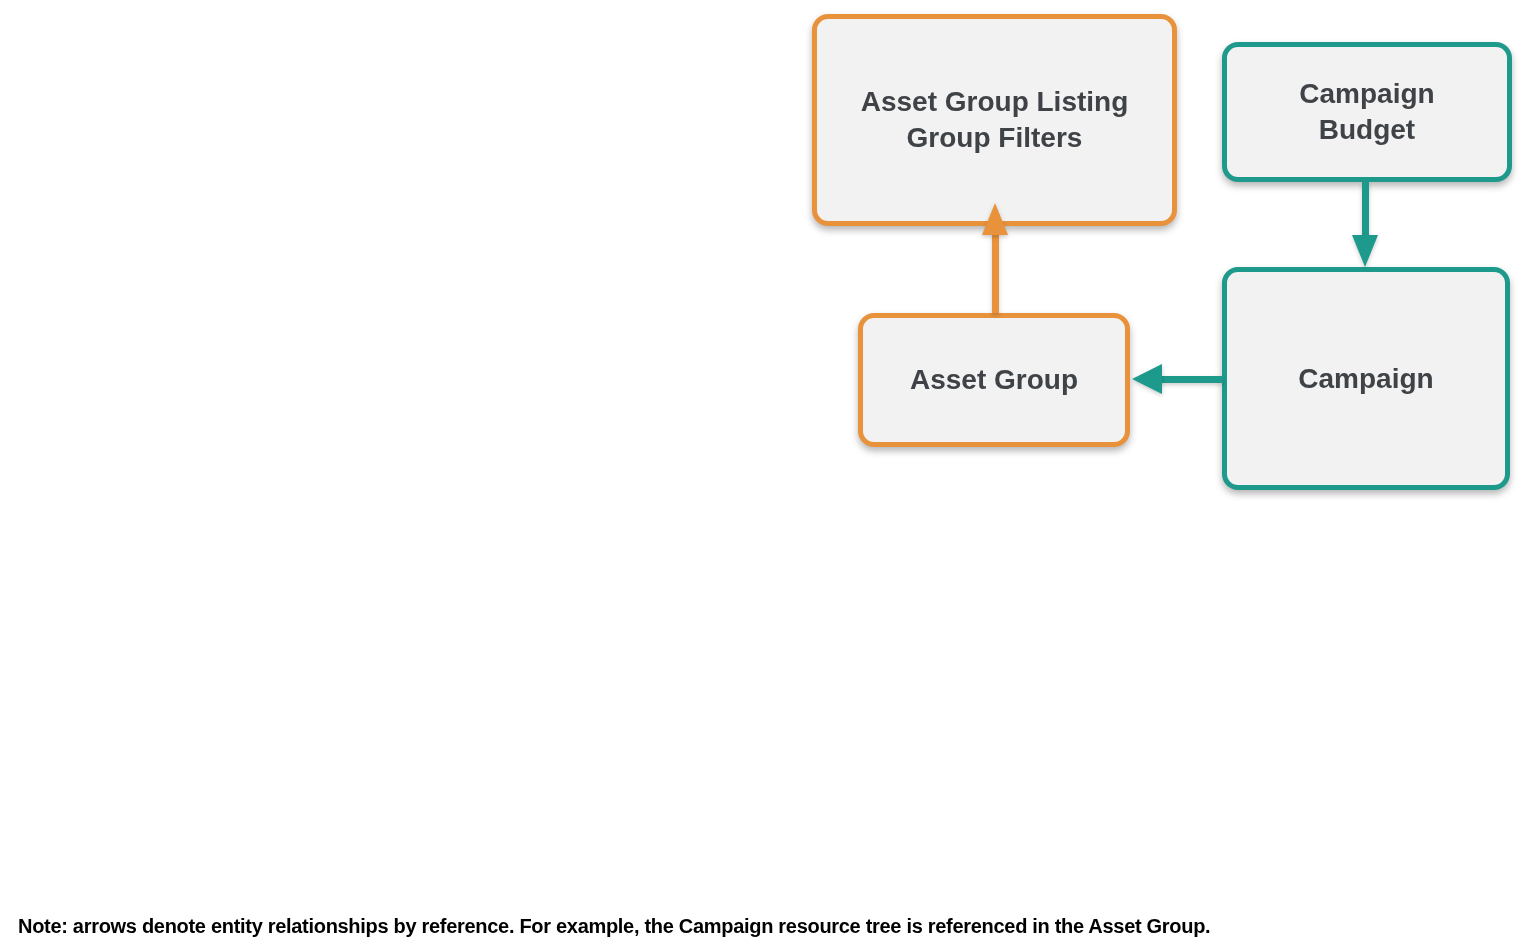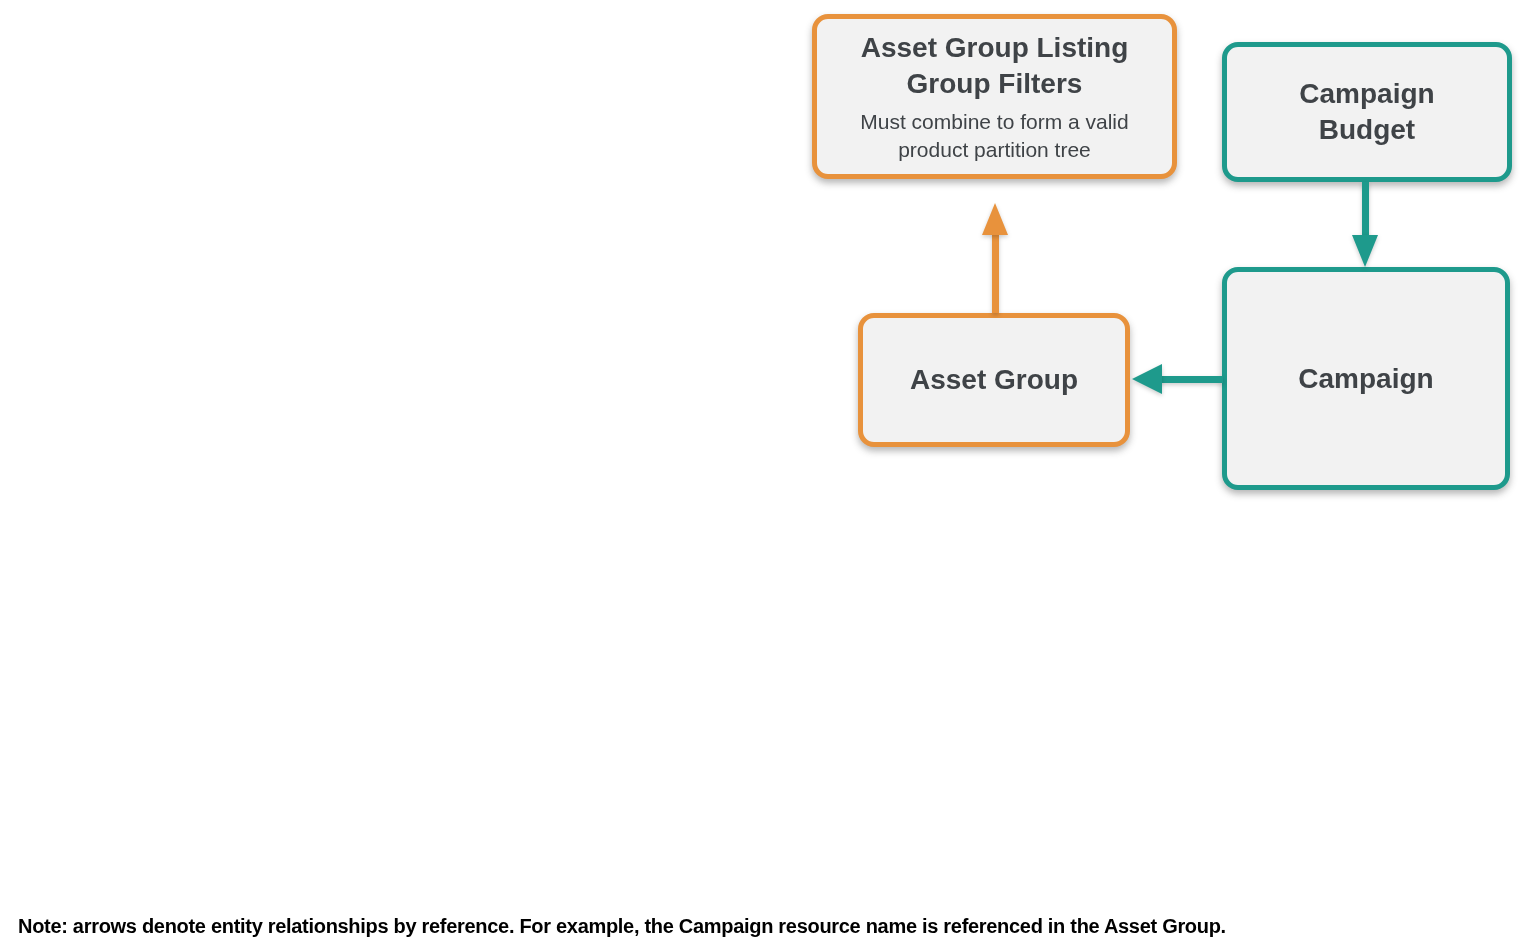--- a/index.html
+++ b/index.html
@@ -92,7 +92,7 @@
 
 <div class="canvas">
 
-  <div class="node orange" style="left:812px; top:14px; width:365px; height:165px;">
+  <div class="node orange" style="left:812px; top:14px; width:365px; height:212px;">
     <div class="node-title">Asset Group Listing
 Group Filters</div>
     <div class="node-subtitle">Must combine to form a valid

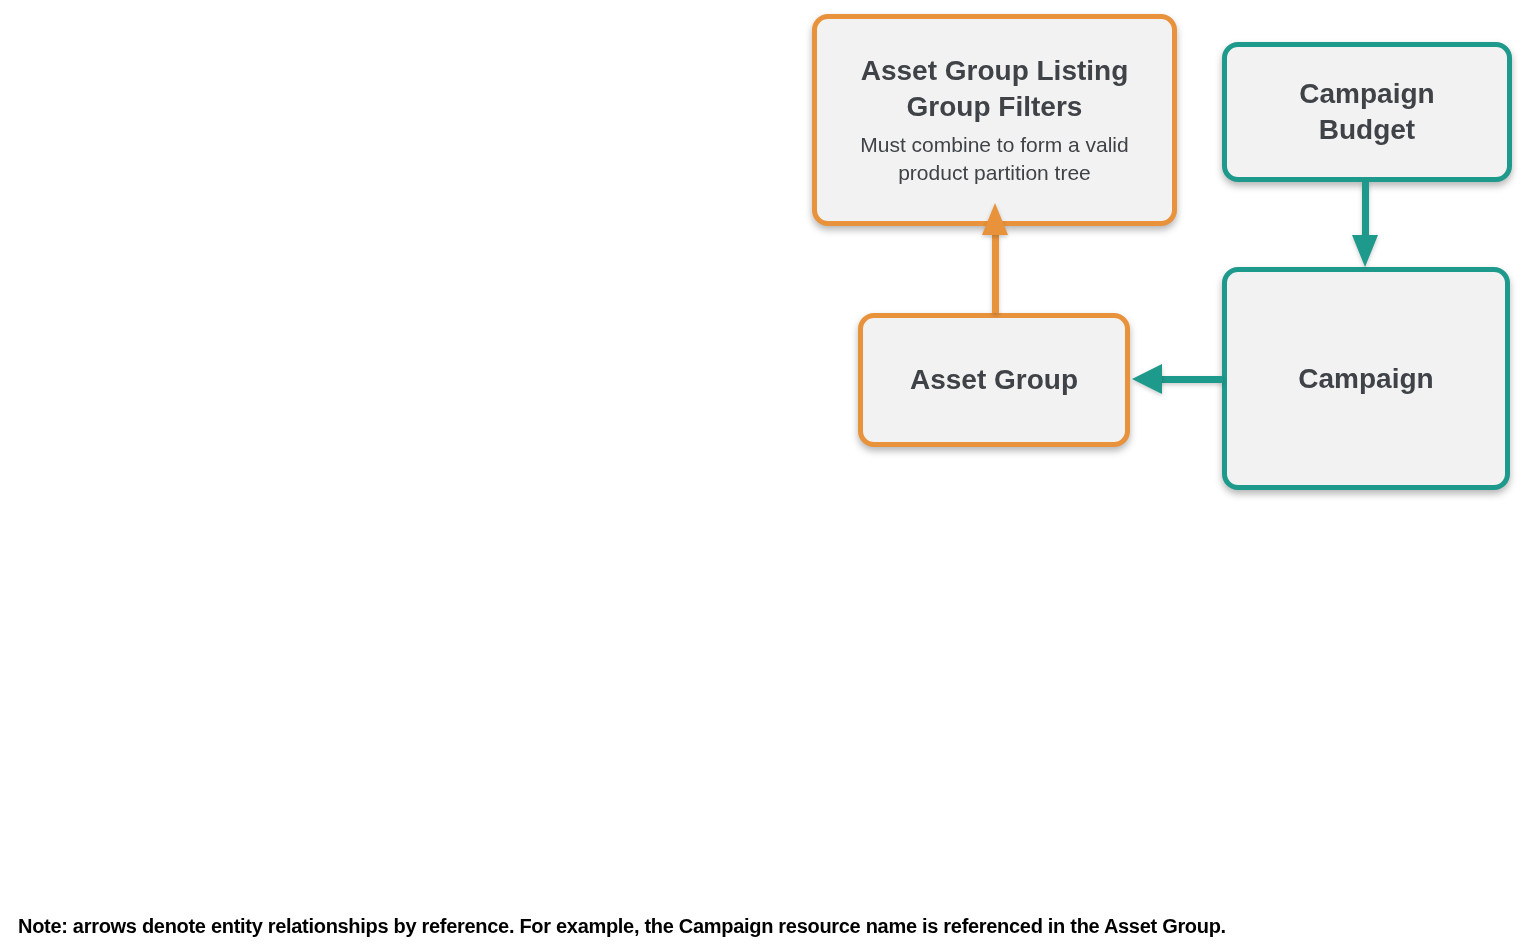--- a/index.html
+++ b/index.html
@@ -95,8 +95,6 @@
   <div class="node orange" style="left:812px; top:14px; width:365px; height:212px;">
     <div class="node-title">Asset Group Listing
 Group Filters</div>
-    <div class="node-subtitle">Must combine to form a valid
-product partition tree</div>
   </div>
 
   <div class="node teal" style="left:1222px; top:42px; width:290px; height:140px;">

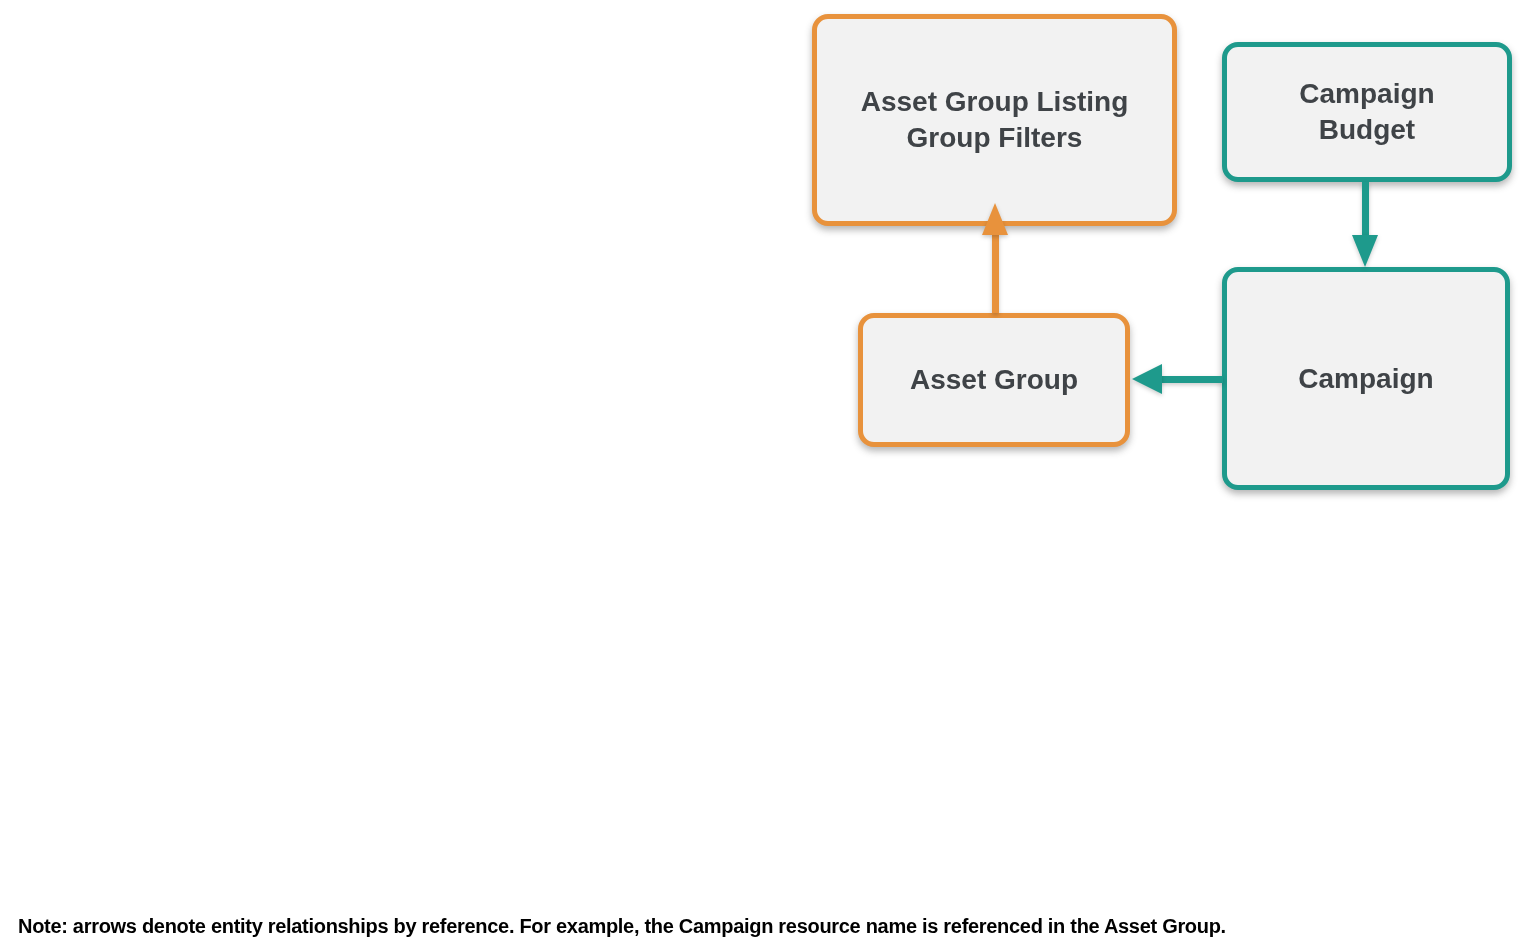--- a/index.html
+++ b/index.html
@@ -119,7 +119,7 @@
   <div class="shaft-h teal-bg" style="left:1158px; top:376px; width:65px;"></div>
   <div class="tri tri-left" style="left:1132px; top:364px;"></div>
 
-  <div class="note">Note: arrows denote entity relationships by reference. For example, the Campaign resource name is referenced in the Asset Group.</div>
+  <div class="note">Note: arrows denote entity relationships by reference. For example, the Campaign resource tree is referenced in the Asset Group.</div>
 
 </div>
 

